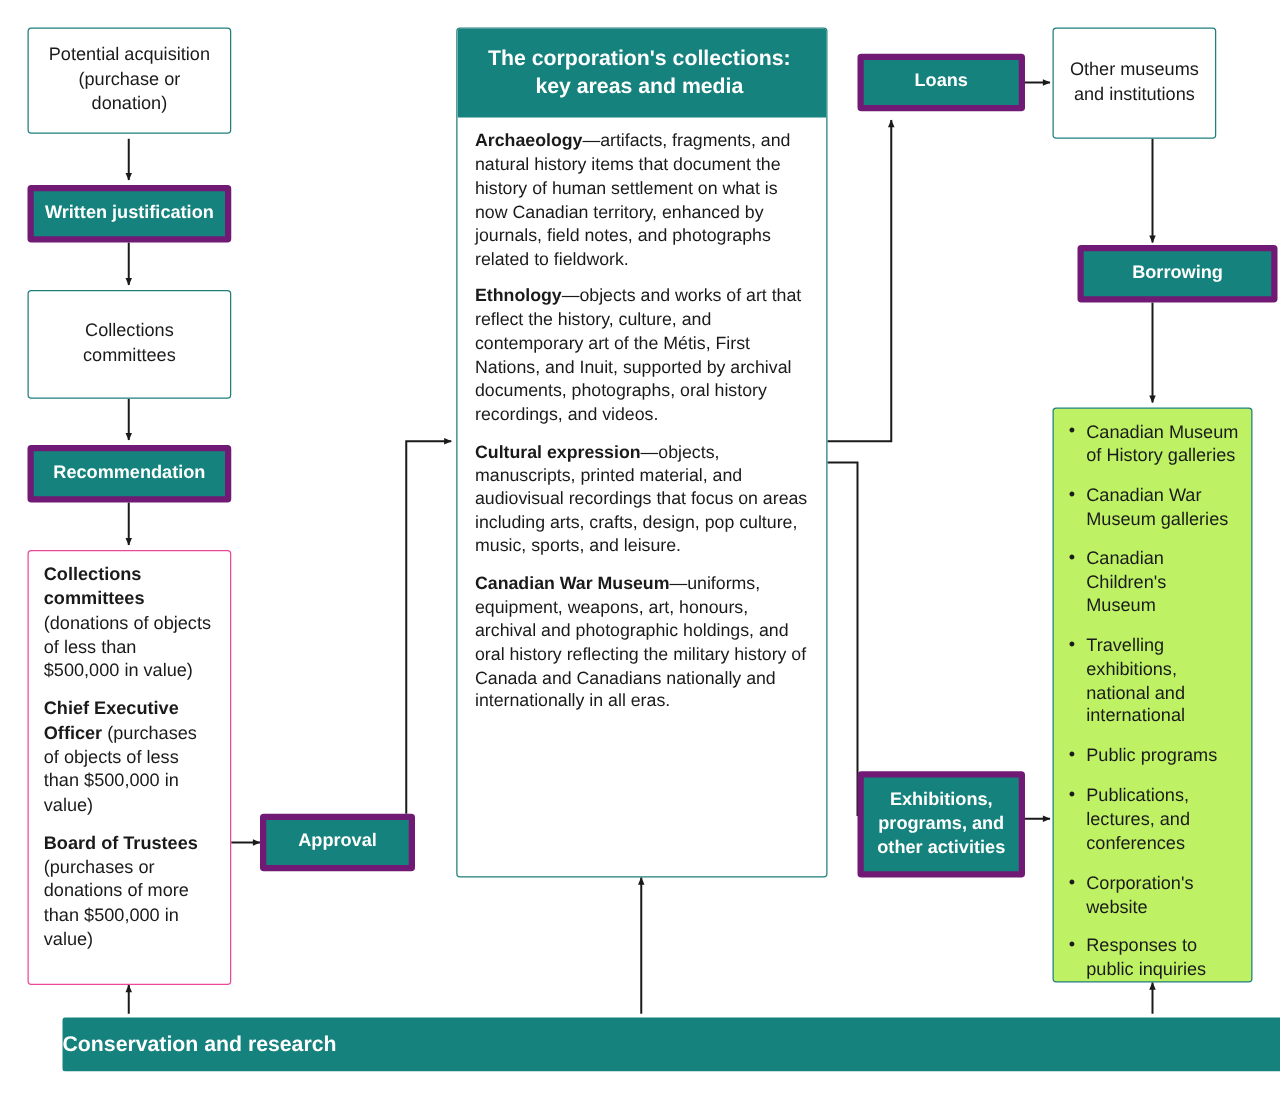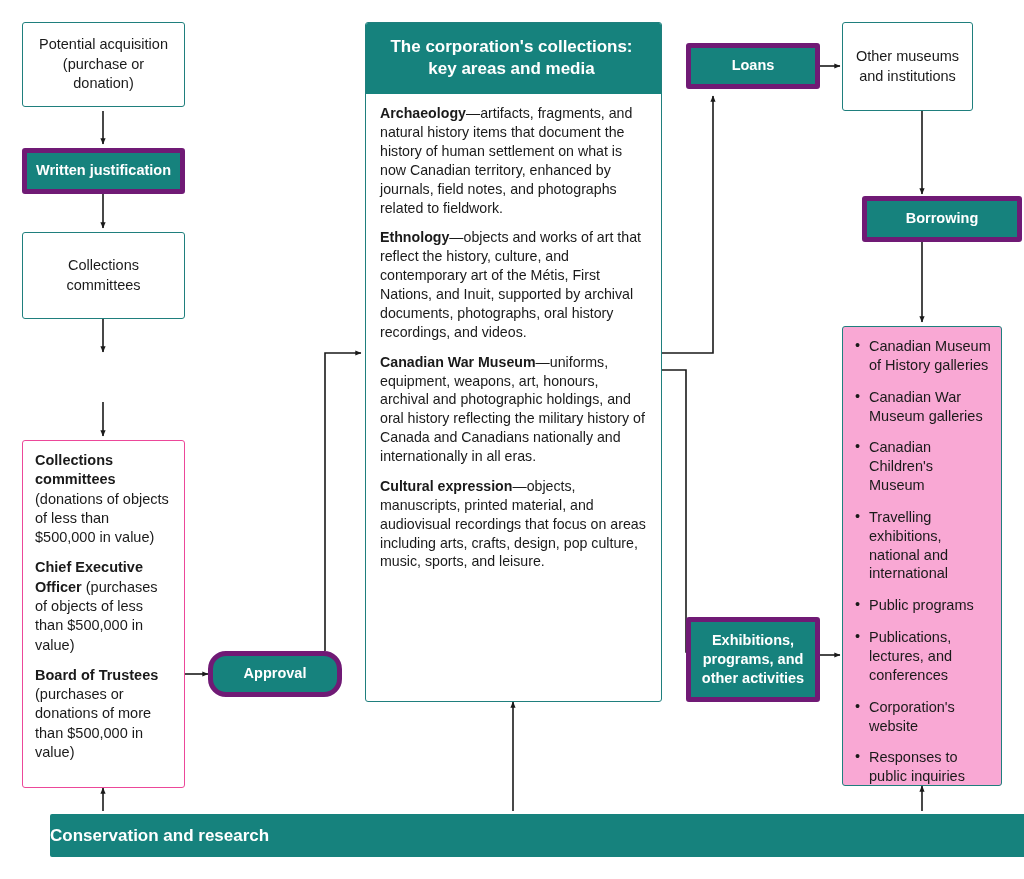--- a/index.html
+++ b/index.html
@@ -92,7 +92,7 @@
     box-sizing: border-box;
     border: 1px solid #1f7f7d;
     border-radius: 3px;
-    background: #f9a8d4;
+    background: #bef264;
     font-size: 14.5px;
     line-height: 1.3;
     padding: 10px 10px 10px 12px;

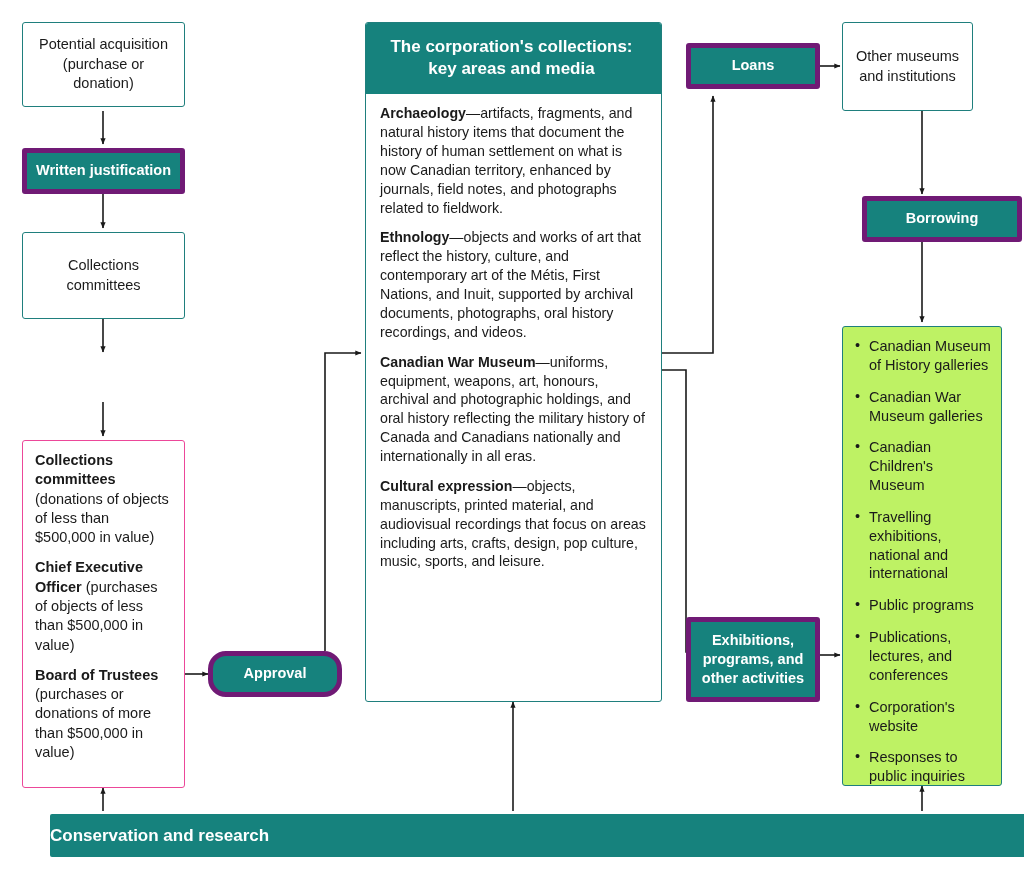--- a/index.html
+++ b/index.html
@@ -193,6 +193,9 @@
     <span>Collections committees</span>
   </div>
 
+  <div class="box teal" style="left:22px; top:356px; width:163px; height:46px;">
+    <span>Recommendation</span>
+  </div>
 
   <div class="leftbox" style="left:22px; top:440px; width:163px; height:348px;">
     <p>

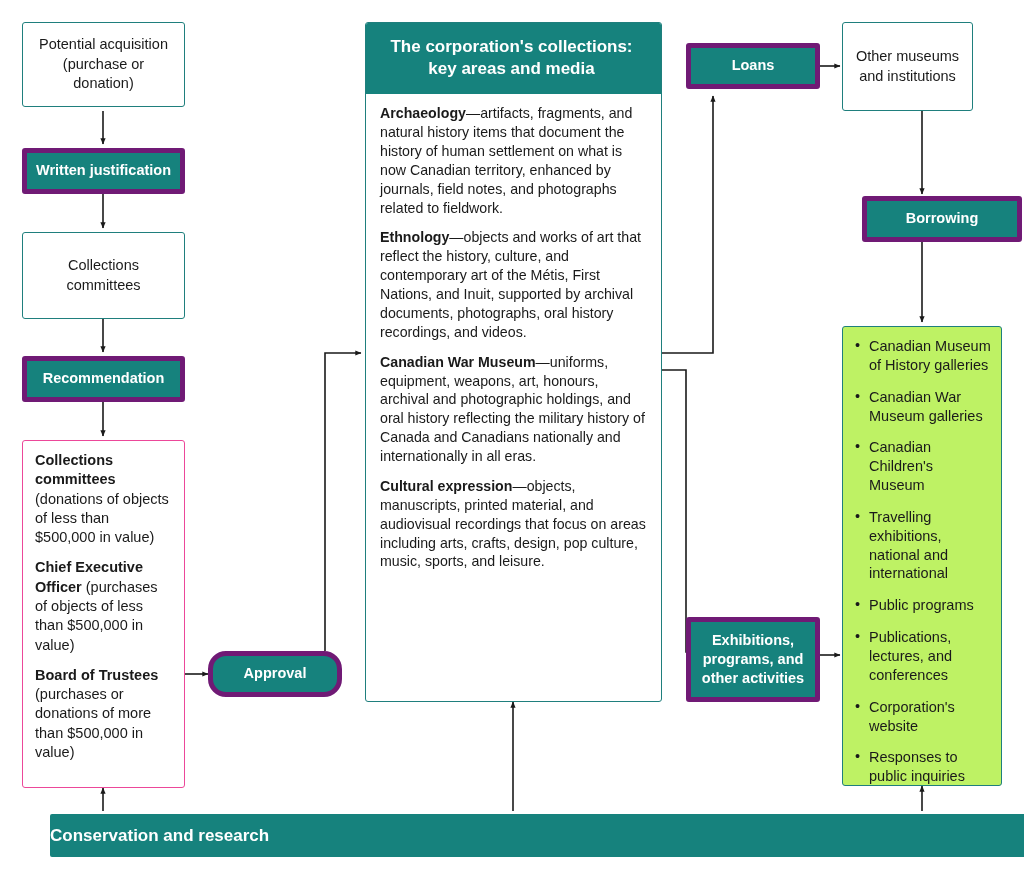--- a/index.html
+++ b/index.html
@@ -226,10 +226,10 @@
         <b>Ethnology</b><span>—objects and works of art that reflect the history, culture, and contemporary art of the Métis, First Nations, and Inuit, supported by archival documents, photographs, oral history recordings, and videos.</span>
       </p>
       <p>
+        <b>Cultural expression</b><span>—objects, manuscripts, printed material, and audiovisual recordings that focus on areas including arts, crafts, design, pop culture, music, sports, and leisure.</span>
+      </p>
+      <p>
         <b>Canadian War Museum</b><span>—uniforms, equipment, weapons, art, honours, archival and photographic holdings, and oral history reflecting the military history of Canada and Canadians nationally and internationally in all eras.</span>
-      </p>
-      <p>
-        <b>Cultural expression</b><span>—objects, manuscripts, printed material, and audiovisual recordings that focus on areas including arts, crafts, design, pop culture, music, sports, and leisure.</span>
       </p>
     </div>
   </div>

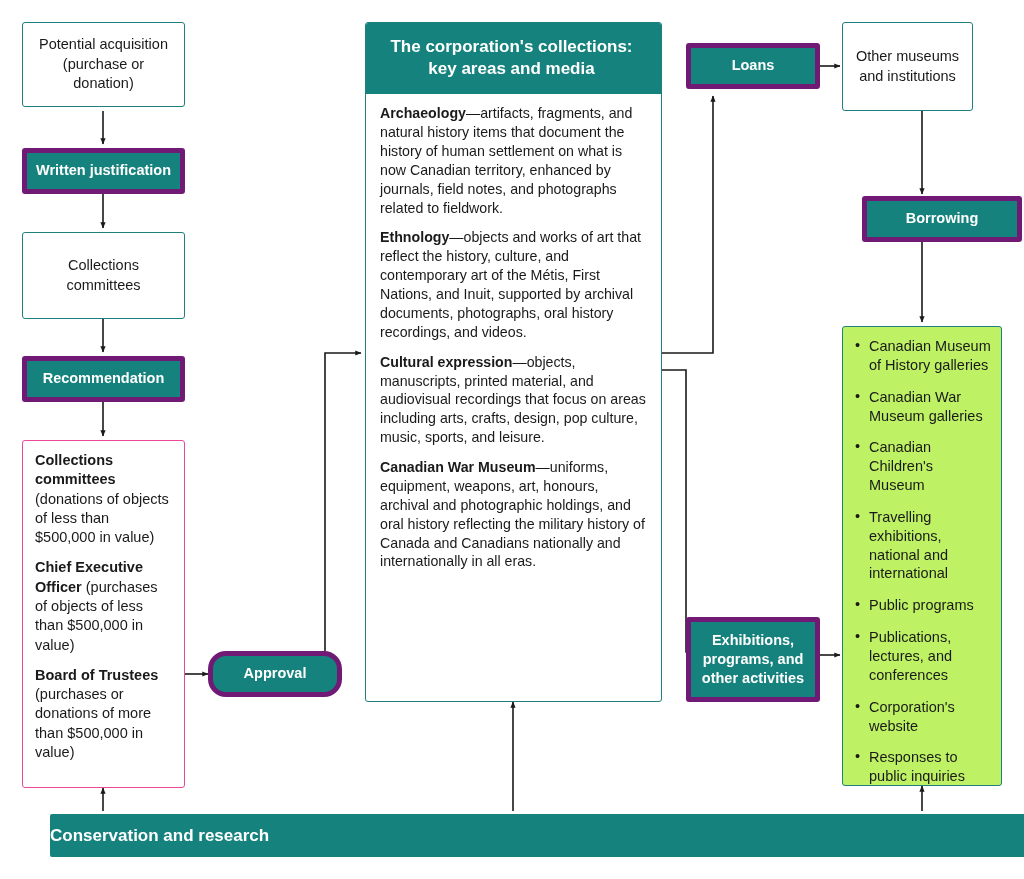--- a/index.html
+++ b/index.html
@@ -212,7 +212,7 @@
     </p>
   </div>
 
-  <div class="box teal" style="left:208px; top:651px; width:134px; height:46px;border-radius:18px;">
+  <div class="box teal" style="left:208px; top:651px; width:124px; height:46px;">
     <span>Approval</span>
   </div>
 

